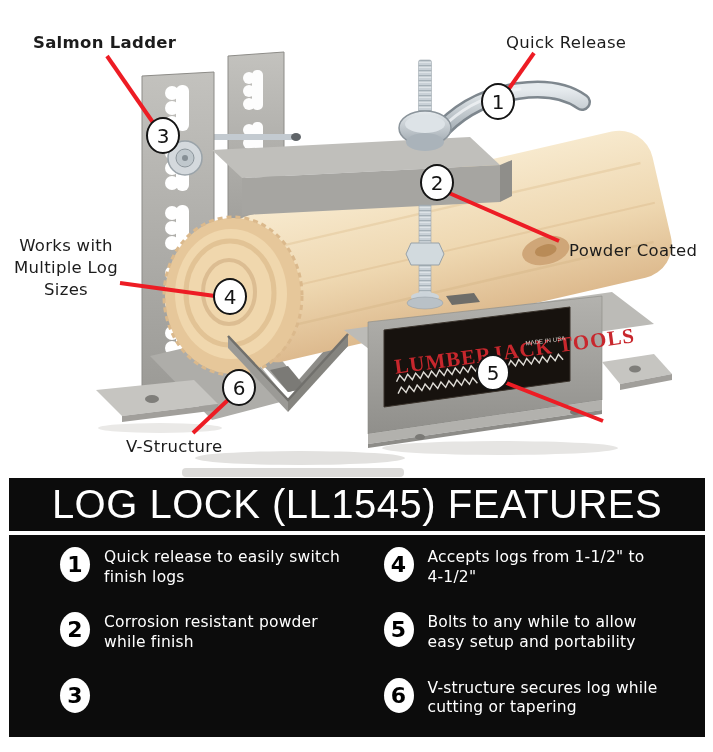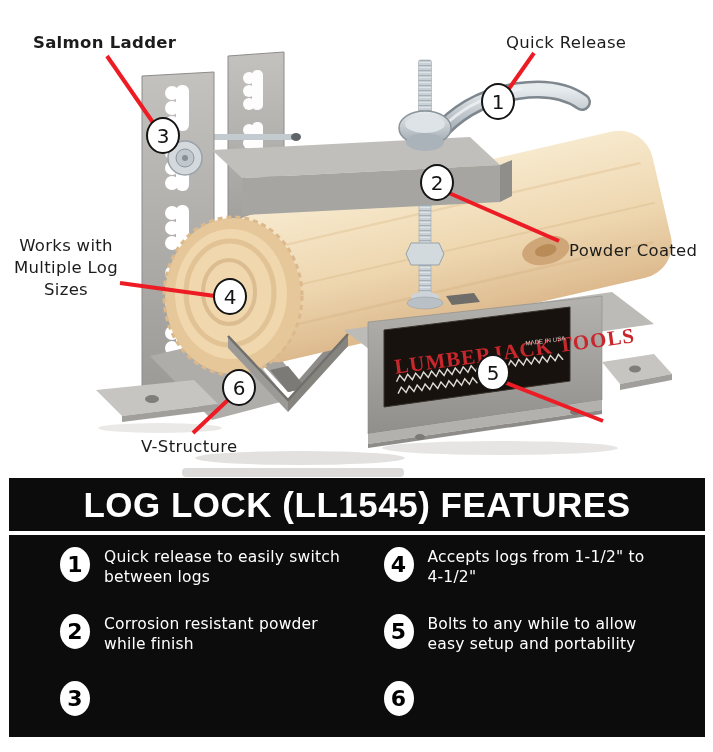--- a/index.html
+++ b/index.html
@@ -218,7 +218,7 @@
 Multiple Log
 Sizes</div>
     <div class="plabel" style="left:561px;top:240px;margin-left:8px;">Powder Coated</div>
-    <div class="plabel" style="left:141px;top:436px;">V-Structure</div>
+    <div class="plabel" style="left:126px;top:436px;">V-Structure</div>
 
     <div class="ccircle" style="left:481px;top:83px;">1</div>
     <div class="ccircle" style="left:420px;top:164px;">2</div>

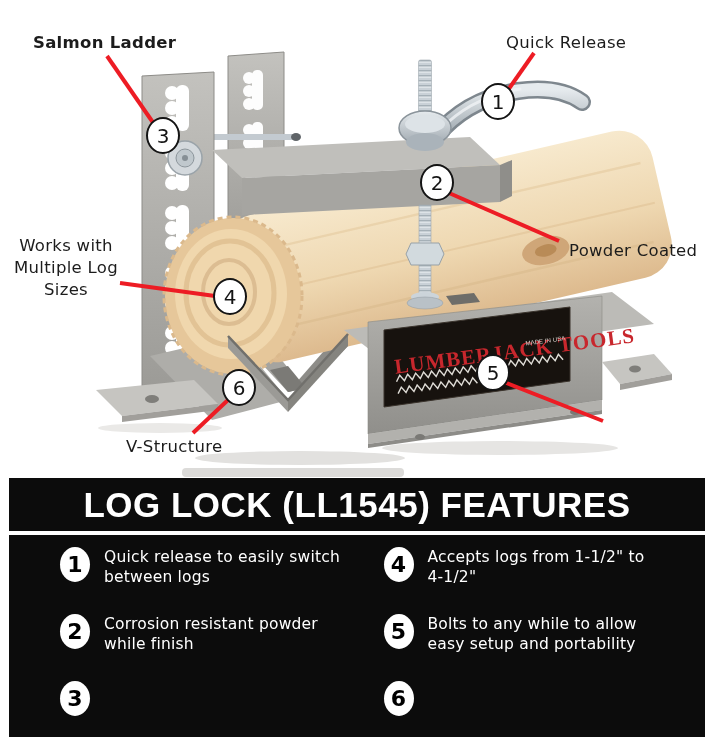--- a/index.html
+++ b/index.html
@@ -18,7 +18,7 @@
   .panel{position:absolute;left:9px;top:478px;width:696px;}
   .title-bar{background:#0c0c0c;height:53px;display:flex;align-items:center;justify-content:center;}
   .title-bar h1{margin:8px;color:#ffffff;font-family:"Liberation Sans",sans-serif;
-                font-size:35px;font-weight:700;letter-spacing:.5px;}
+                font-size:40px;font-weight:400;letter-spacing:.5px;}
   .panel-body{background:#0c0c0c;margin-top:4px;height:202px;box-sizing:border-box;
               padding:12px 12px 12px 51px;display:grid;grid-template-columns:1fr 1fr;
               grid-template-rows:auto auto auto;grid-auto-flow:column;

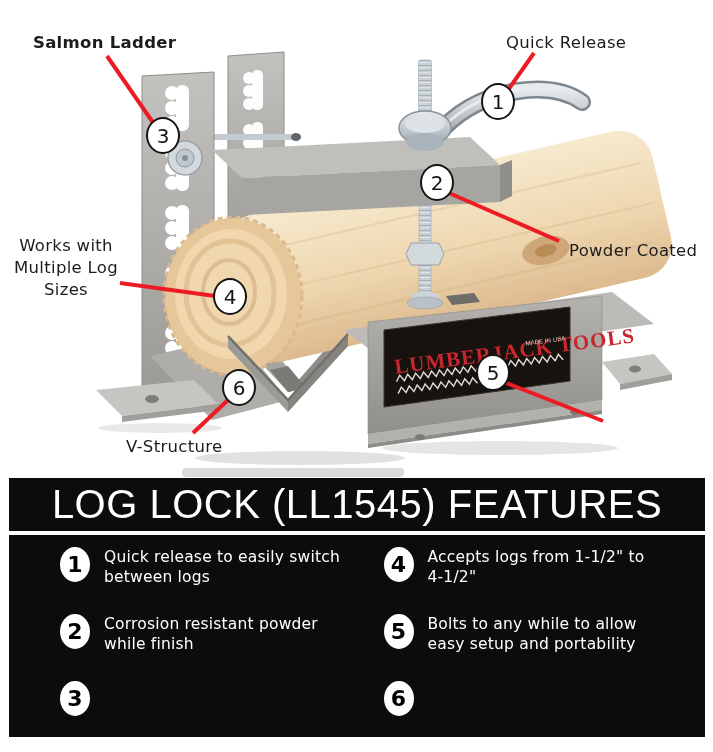--- a/index.html
+++ b/index.html
@@ -236,7 +236,7 @@
       <div class="feature">
         <div class="fnum">1</div>
         <div class="ftext">Quick release to easily switch
-between logs</div>
+finish logs</div>
       </div>
       <div class="feature">
         <div class="fnum">2</div>

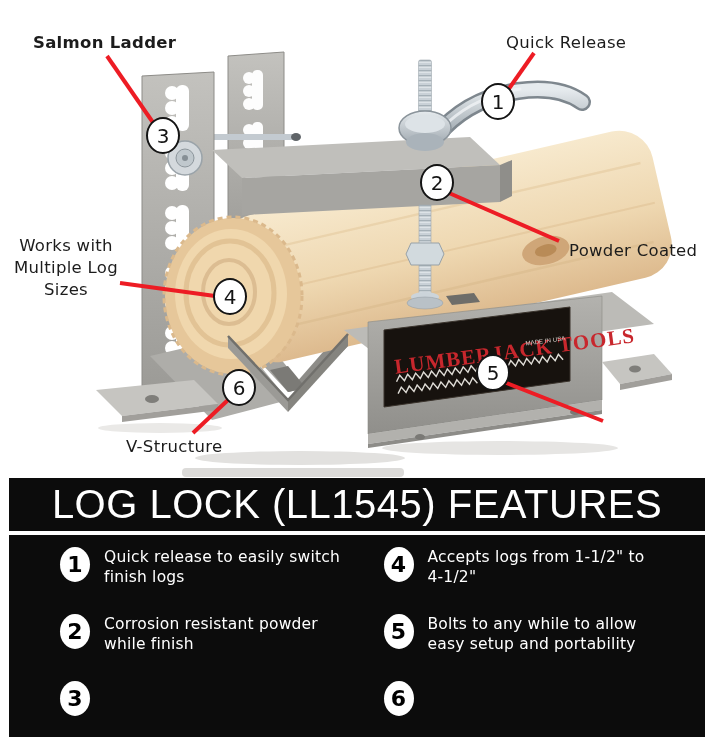--- a/index.html
+++ b/index.html
@@ -258,6 +258,8 @@
       </div>
       <div class="feature">
         <div class="fnum">6</div>
+        <div class="ftext">V-structure secures log while
+cutting or tapering</div>
       </div>
     </div>
   </div>

